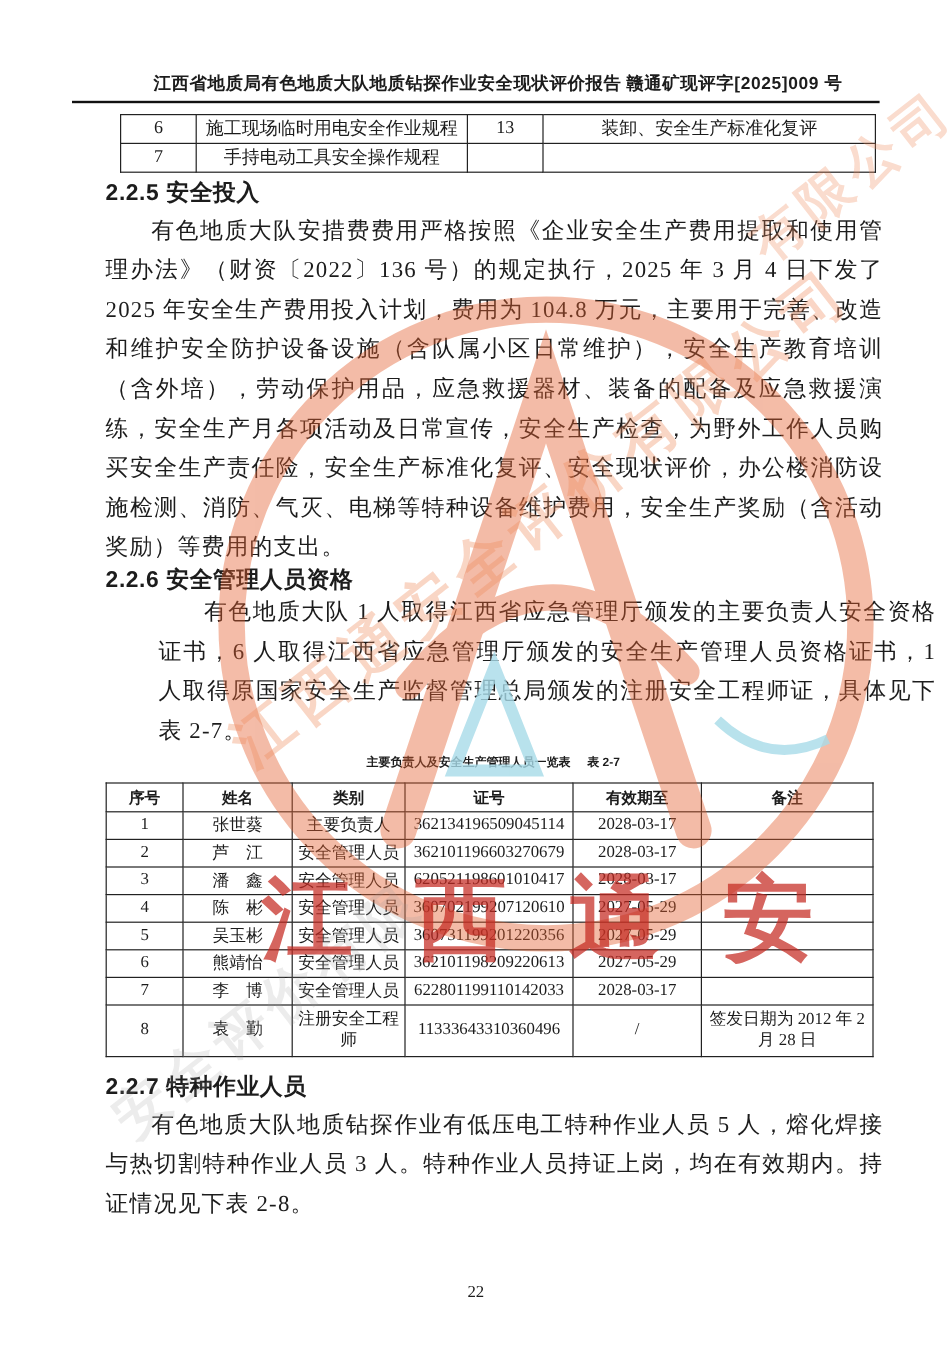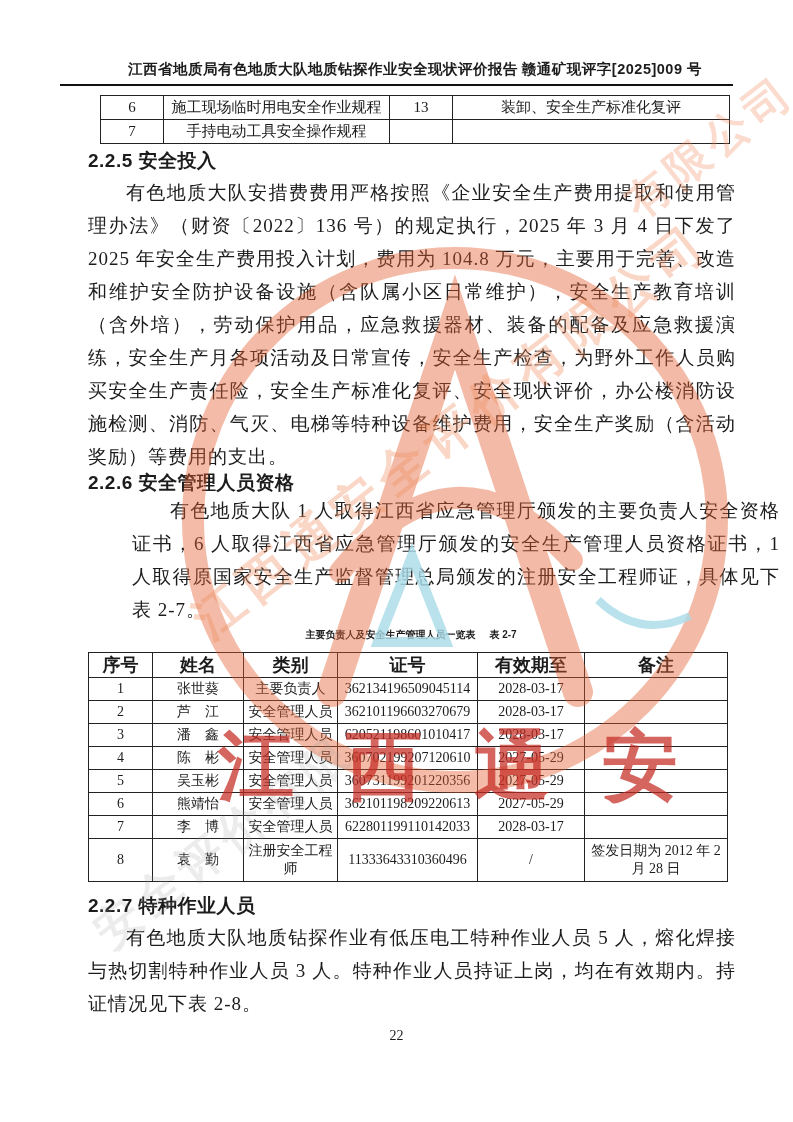--- a/index.html
+++ b/index.html
@@ -22,7 +22,7 @@
   .top-table td{height:24px;font-size:15px;}
   .main-table{left:88px;top:652px;font-size:14px;}
   .main-table th{height:24px;font-family:"Liberation Sans","DejaVu Sans",sans-serif;
-    font-size:18px;font-weight:bold;}
+    font-size:13px;font-weight:bold;}
   .main-table td{height:23px;}
   .main-table tr.tall td{height:43px;white-space:normal;line-height:18px;}
   

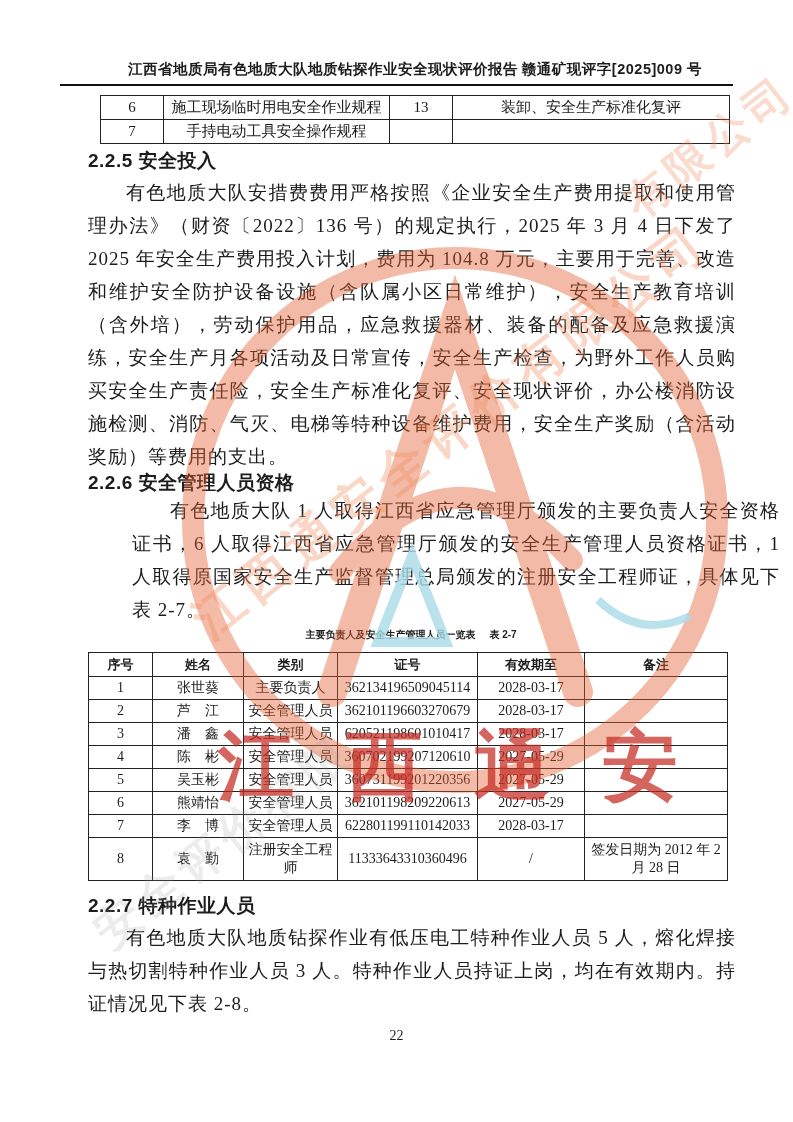--- a/index.html
+++ b/index.html
@@ -33,7 +33,7 @@
   .tbl-title{left:88px;width:646px;top:628px;text-align:center;
     font-family:"Liberation Sans","DejaVu Sans",sans-serif;font-weight:bold;font-size:10px;}
   .tbl-title .gap{display:inline-block;width:14px;}
-  .page-num{left:0;top:1028px;width:793px;text-align:center;font-size:14px;}
+  .page-num{left:0;top:1070px;width:793px;text-align:center;font-size:14px;}
   
   .wm{left:0;top:0;width:793px;height:1122px;pointer-events:none;}
 </style>

